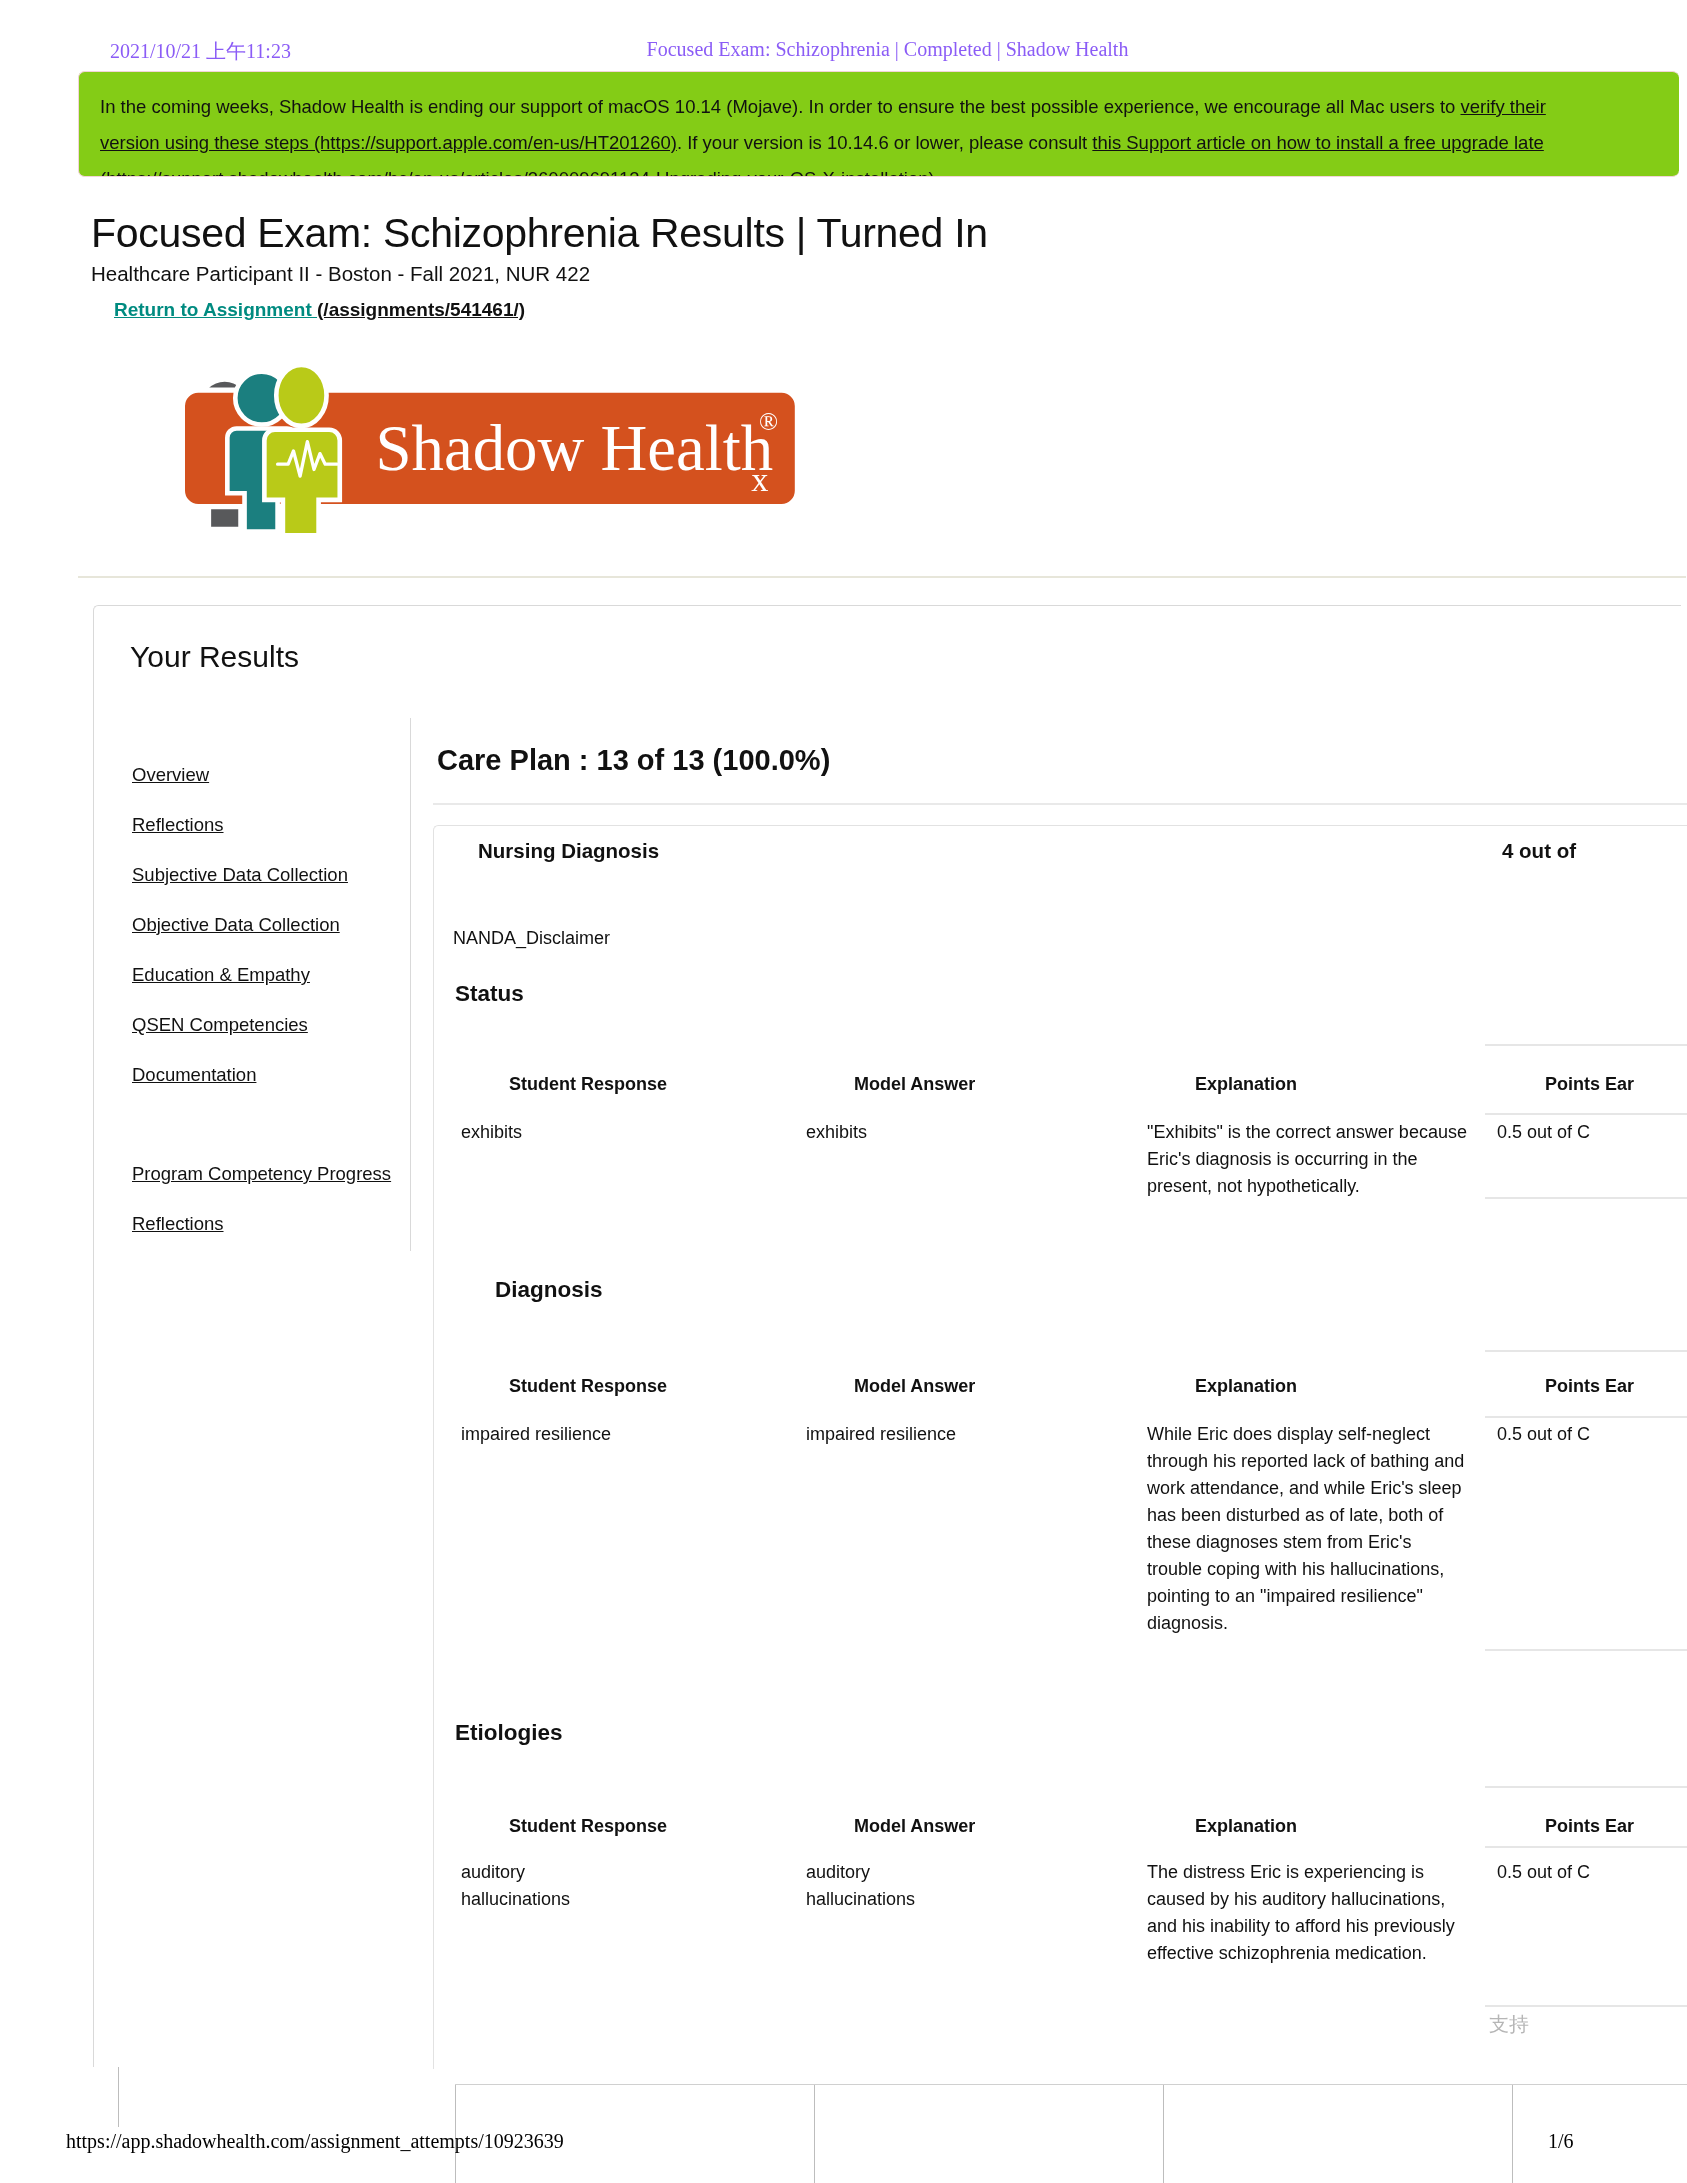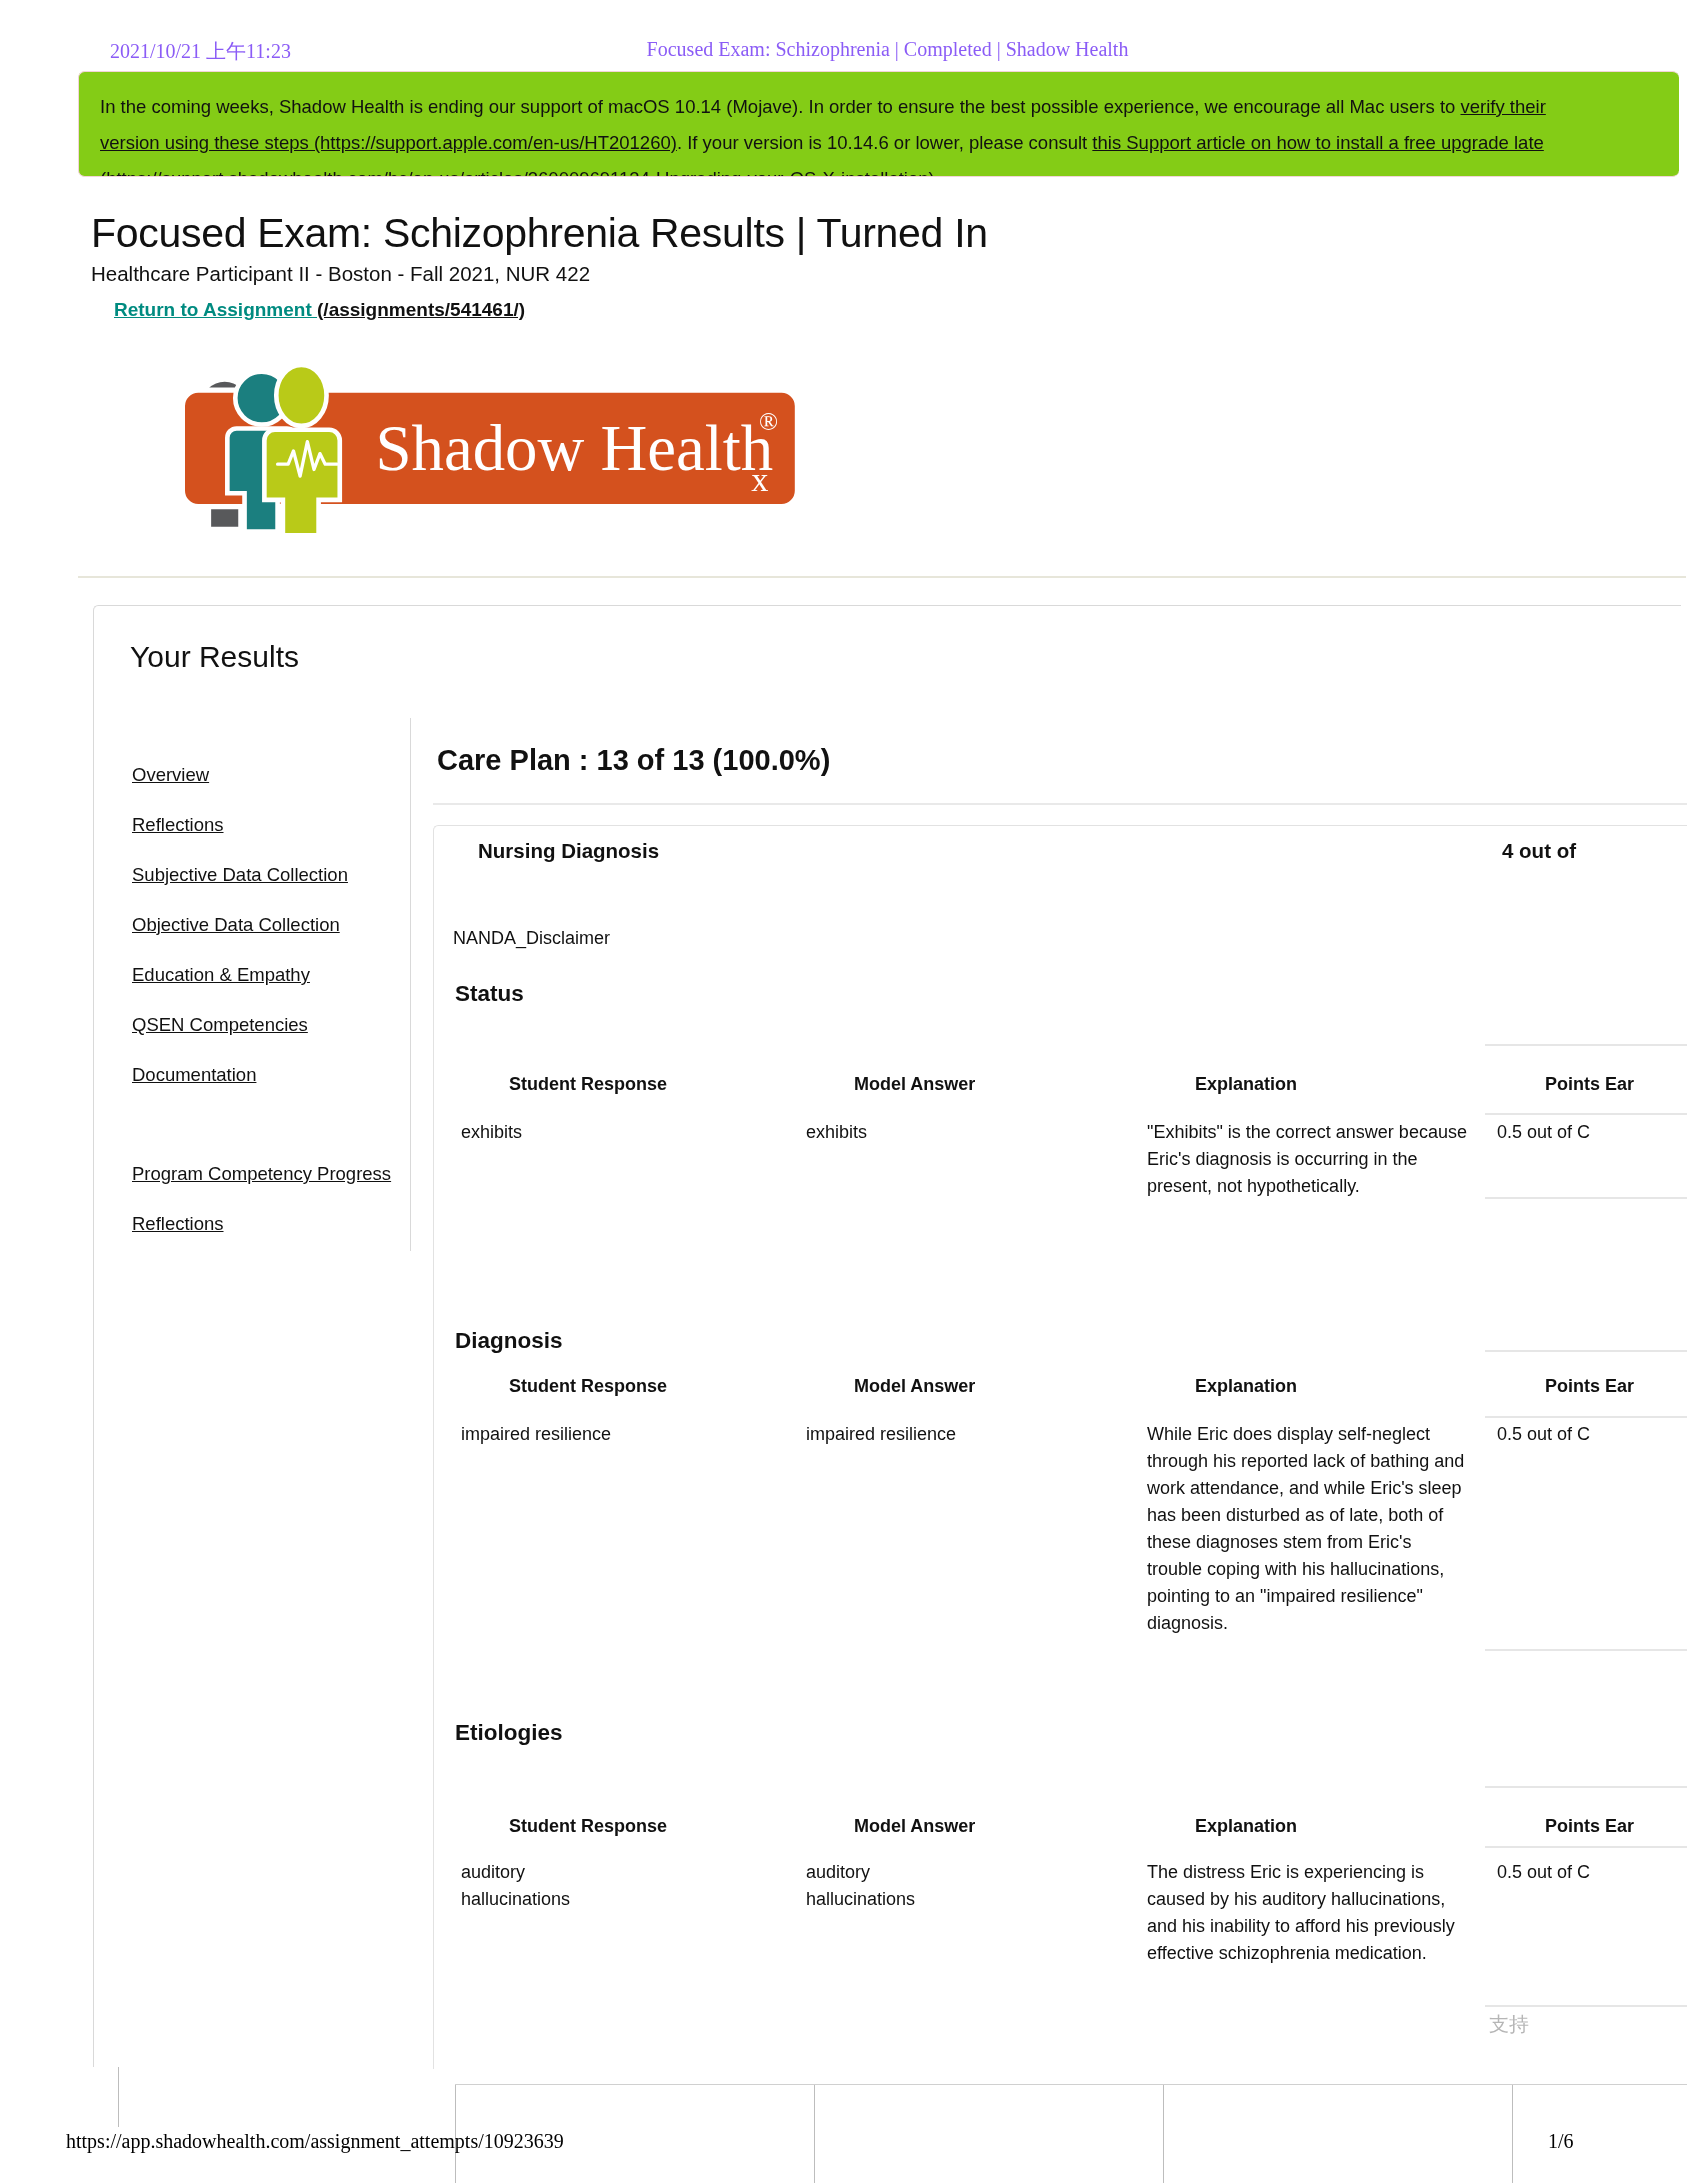--- a/index.html
+++ b/index.html
@@ -356,7 +356,7 @@
   <div class="tbl-cell col-d" style="top:1119px;">0.5 out of C</div>
   <div class="rule-short" style="top:1197px;"></div>
 
-  <div class="sec-head" style="top:1328px;">Diagnosis</div>
+  <div class="sec-head" style="top:1277px;margin-left:40px;">Diagnosis</div>
   <div class="rule-short" style="top:1350px;"></div>
   <div class="tbl-hdr col-a" style="top:1376px;">Student Response</div>
   <div class="tbl-hdr col-b" style="top:1376px;">Model Answer</div>

